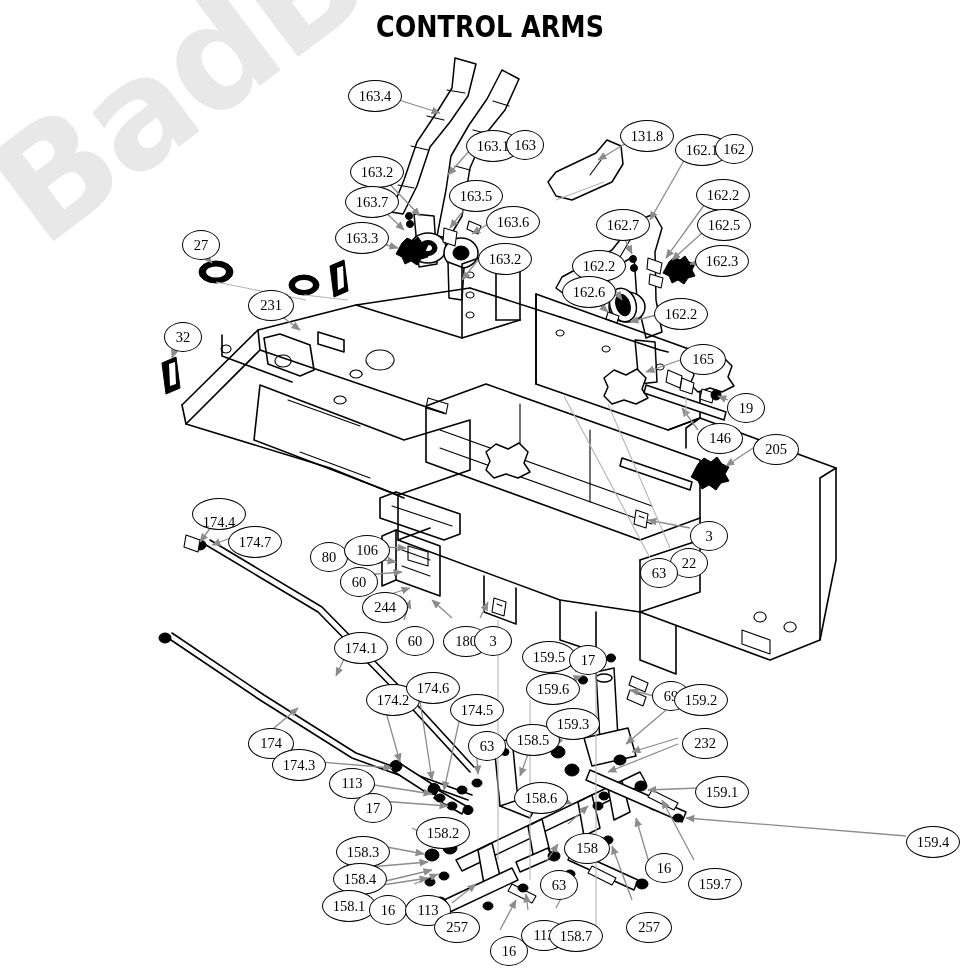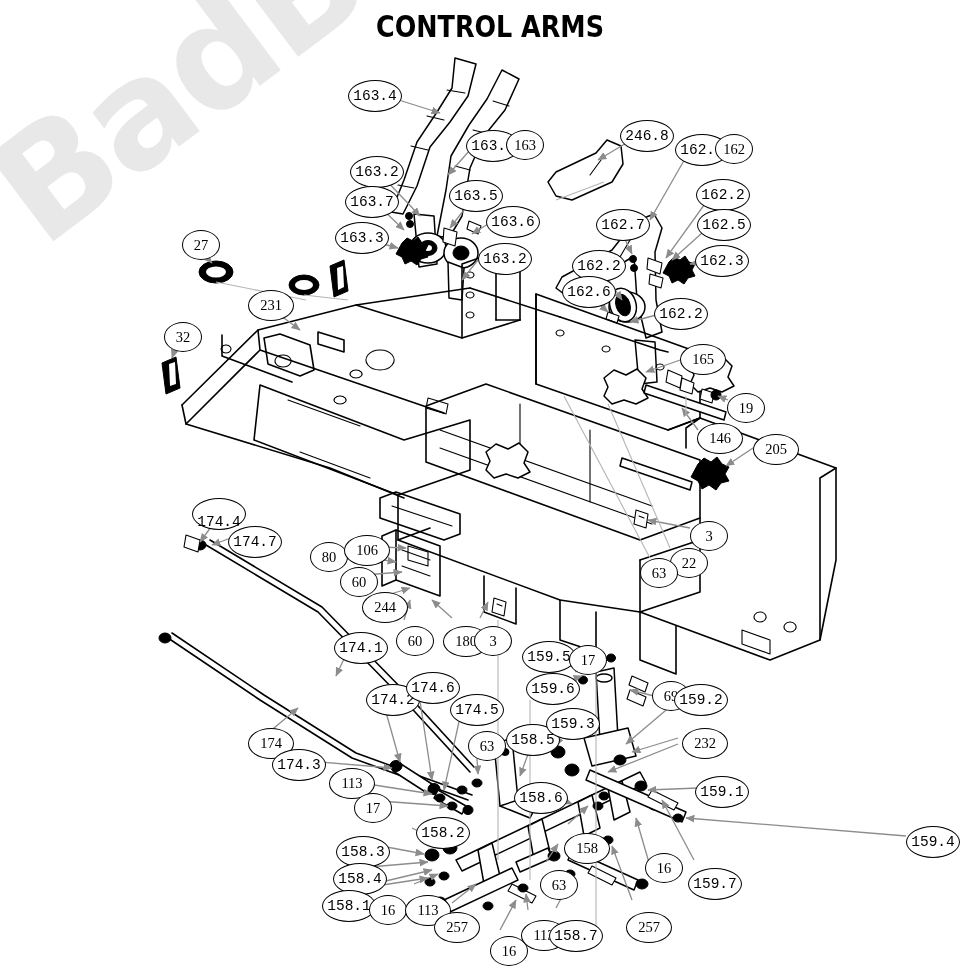--- a/index.html
+++ b/index.html
@@ -49,7 +49,7 @@
   }
   .c-sm{width:38px;height:30px;}   
   .c-md{width:46px;height:31px;}   
-  .c-lg{width:54px;height:32px;font-family:Liberation Mono, monospace;}   
+  .c-lg{width:54px;height:32px;}   
 </style>
 </head>
 <body>

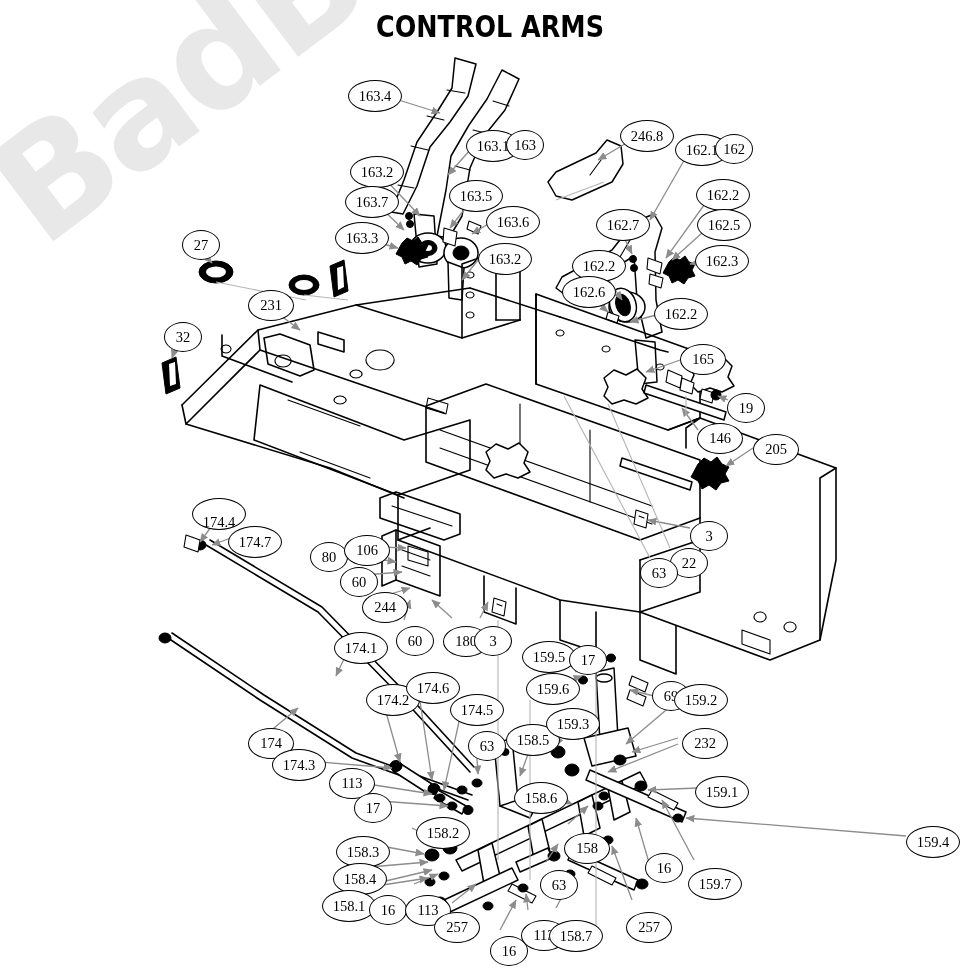--- a/index.html
+++ b/index.html
@@ -429,7 +429,7 @@
         <span>32</span>
       </div>
       <div class="callout c-lg" style="left: 620px; top: 120px;">
-        <span>246.8</span>
+        <span>131.8</span>
       </div>
       <div class="callout c-lg" style="left: 675px; top: 134px;">
         <span>162.1</span>

